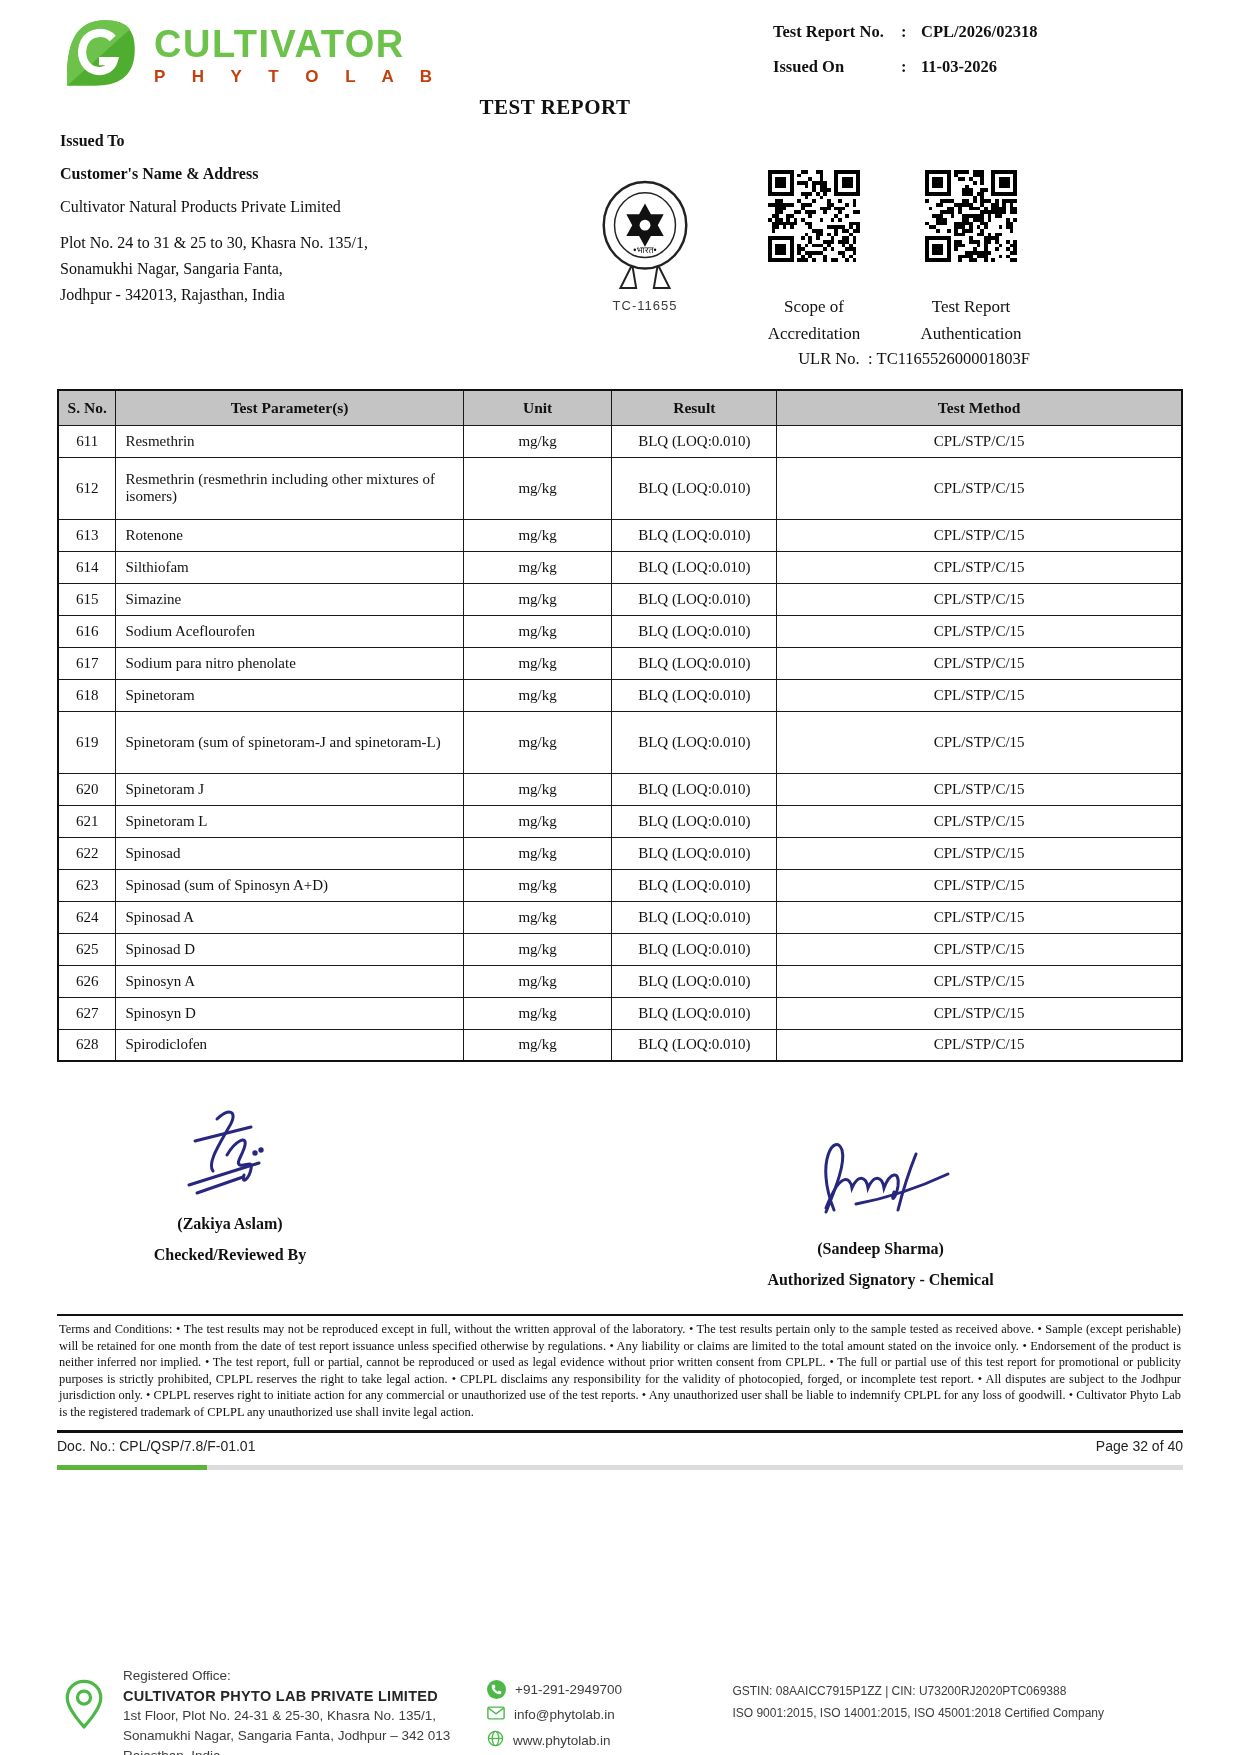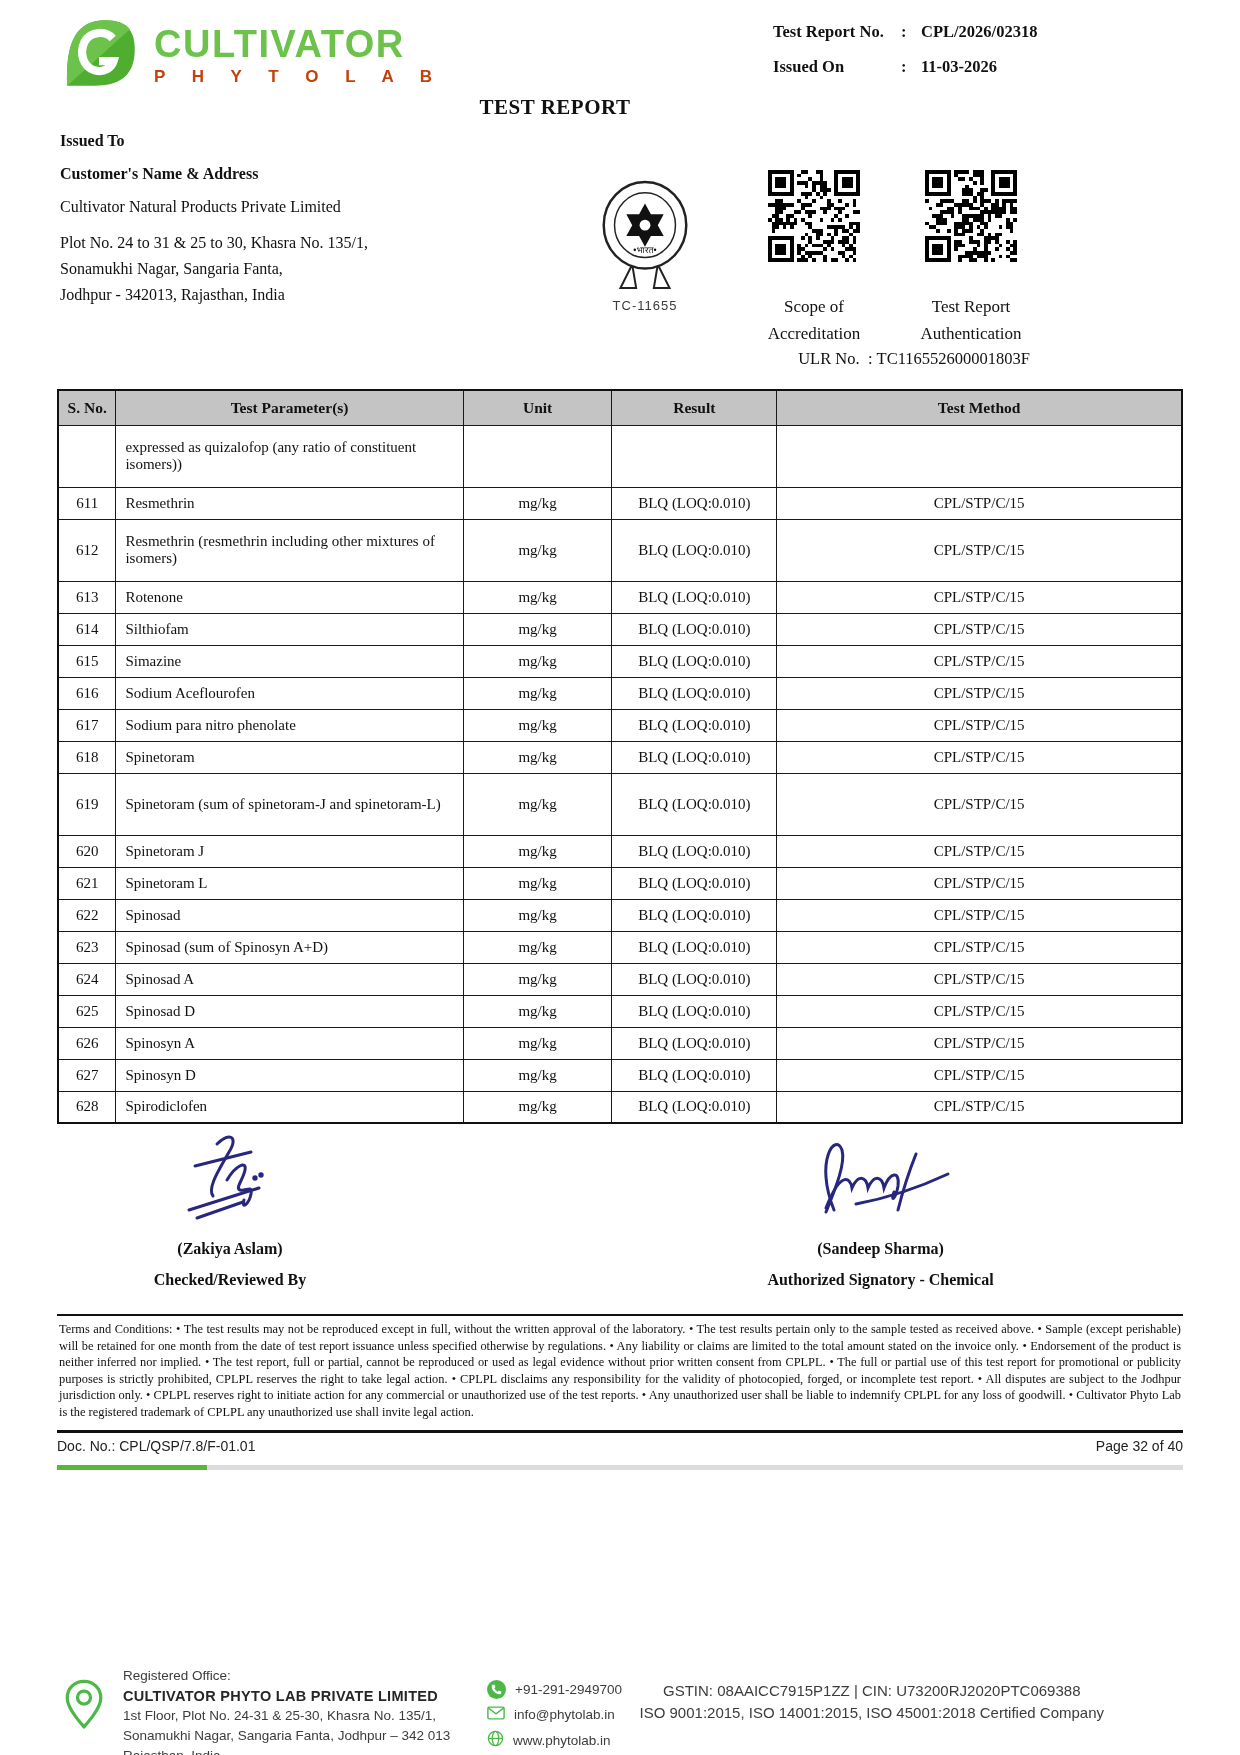--- a/index.html
+++ b/index.html
@@ -574,13 +574,6 @@
       </tr>
     </thead>
     <tbody>
-      <tr class="row-tall">
-          <td></td>
-          <td class="param">expressed as quizalofop (any ratio of constituent isomers))</td>
-          <td></td>
-          <td></td>
-          <td></td>
-        </tr>
       <tr class="row-std">
           <td>611</td>
           <td class="param">Resmethrin</td>

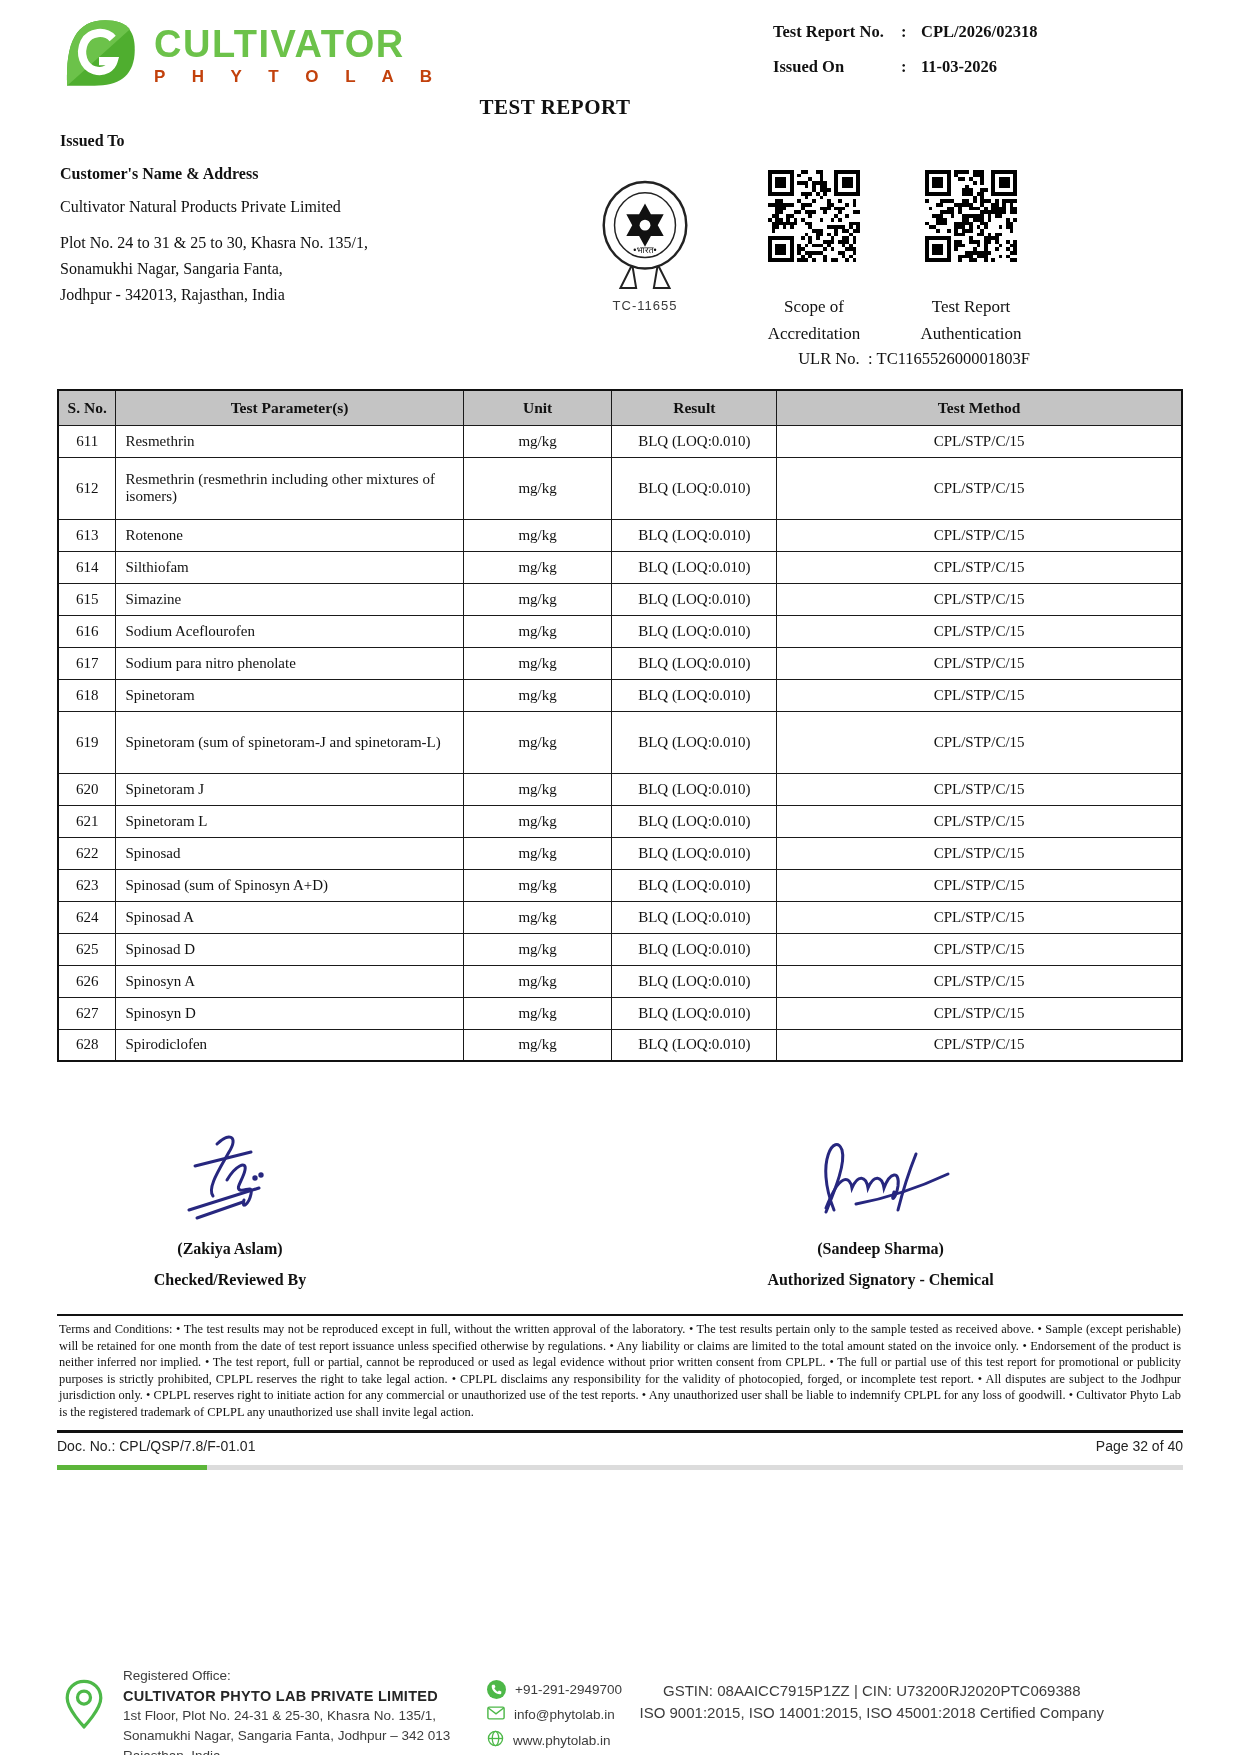--- a/index.html
+++ b/index.html
@@ -52,7 +52,7 @@
   tr.row-tall { height:62px; }
   
   .sig { position:absolute; text-align:center; }
-  .sig-left { left:100px; top:1130px; width:260px; }
+  .sig-left { left:100px; top:1105px; width:260px; }
   .sig-right{ left:733px; top:1130px; width:295px; }
   .sig svg { display:block; margin:0 auto; }
   .sig-name { font-size:16px; font-weight:700; margin-top:10px; }

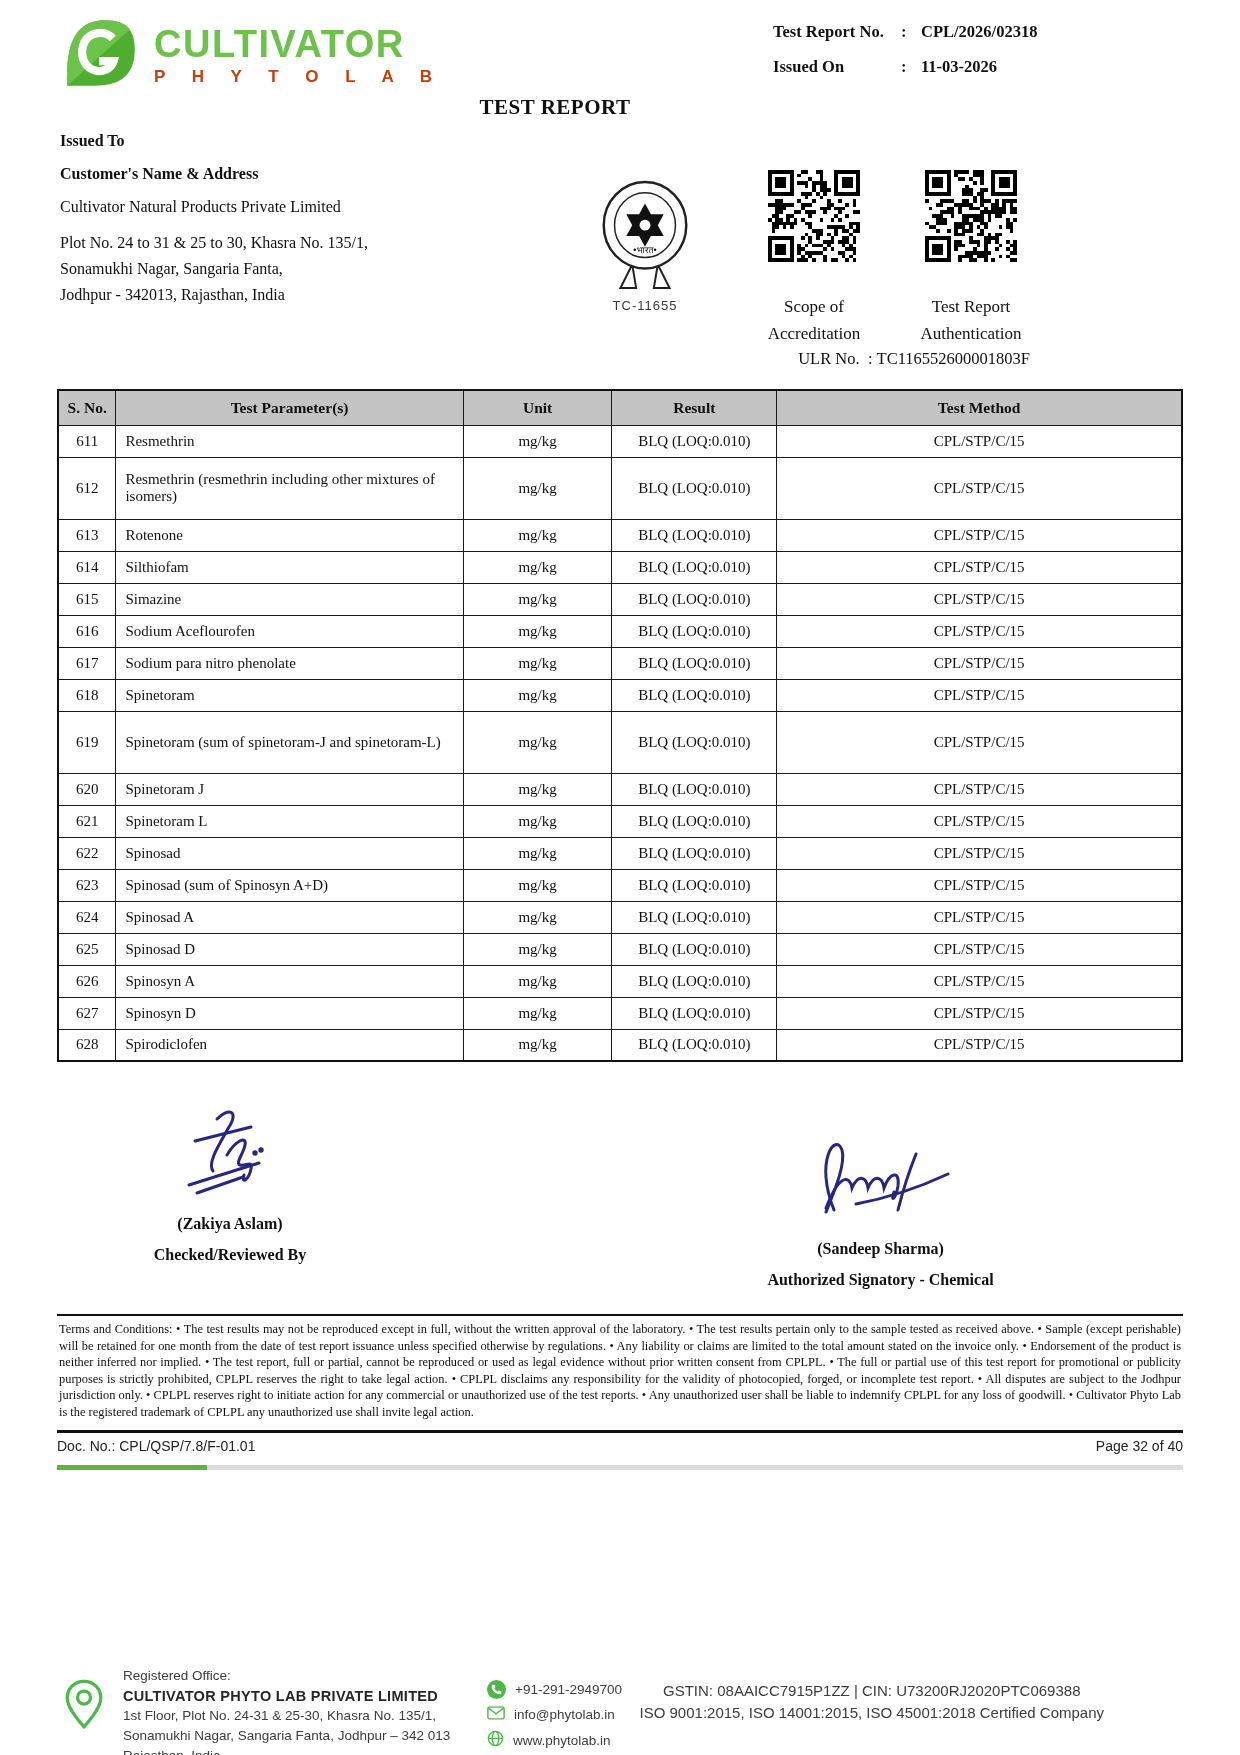--- a/index.html
+++ b/index.html
@@ -75,7 +75,7 @@
   .contacts { position:absolute; left:487px; top:1680px; font-size:13.5px; }
   .contacts .crow { display:flex; align-items:center; gap:9px; margin-bottom:7px; }
   .cicon-phone { width:19px; height:19px; border-radius:50%; background:#4db848; display:flex; align-items:center; justify-content:center; }
-  .corp { position:absolute; right:136px; top:1680px; text-align:center; font-size:15px; line-height:22px; }
+  .corp { position:absolute; right:136px; top:1680px; text-align:left; font-size:12px; line-height:22px; }
 </style>
 </head>
 <body>

